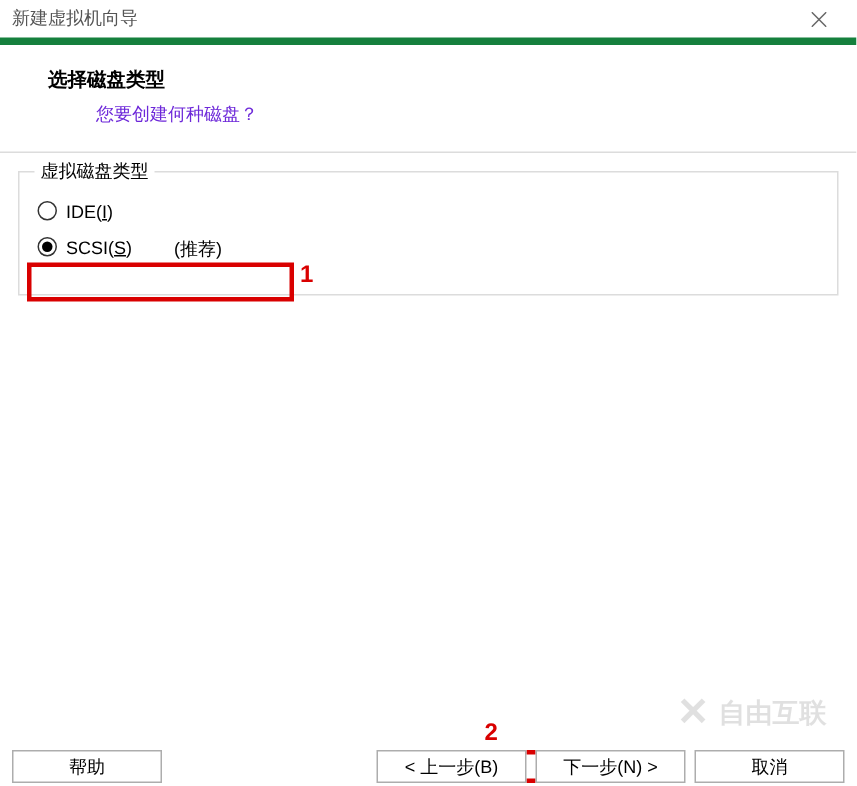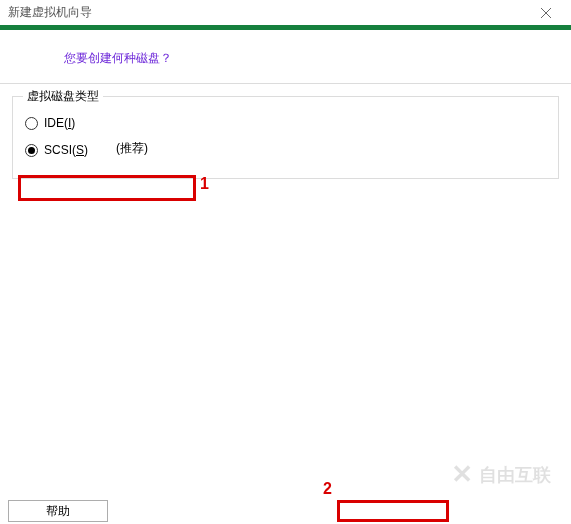--- a/index.html
+++ b/index.html
@@ -204,6 +204,7 @@
 </div>
 
 <div class="header-section">
+  <div class="header-title">选择磁盘类型</div>
   <div class="header-subtitle">您要创建何种磁盘？</div>
 </div>
 

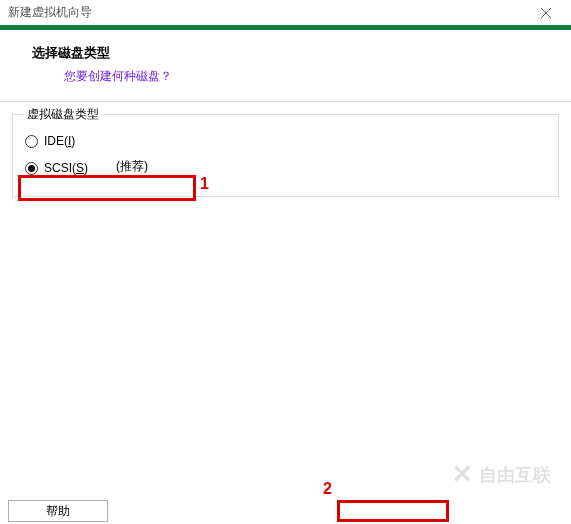--- a/index.html
+++ b/index.html
@@ -76,7 +76,7 @@
     }
     .radio-row {
       display: flex;
-      align-items: flex-end;
+      align-items: flex-start;
       padding: 5px 0;
       position: relative;
     }

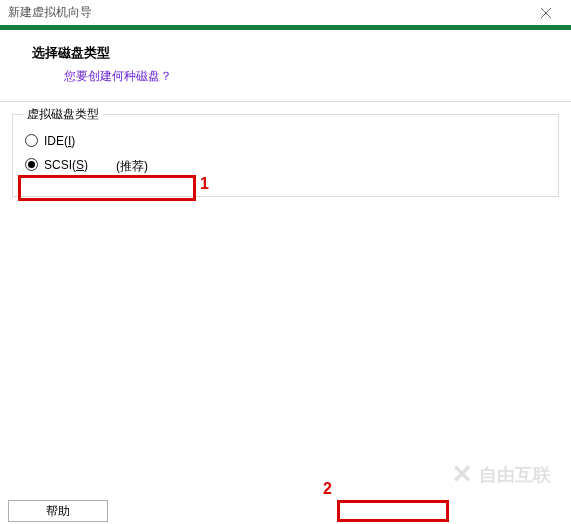--- a/index.html
+++ b/index.html
@@ -244,6 +244,11 @@
   <div class="footer-left">
     <button class="btn">帮助</button>
   </div>
+  <div class="footer-right">
+    <button class="btn">&lt; 上一步(B)</button>
+    <button class="btn">下一步(N) &gt;</button>
+    <button class="btn">取消</button>
+  </div>
 </div>
 
 </body></html>

